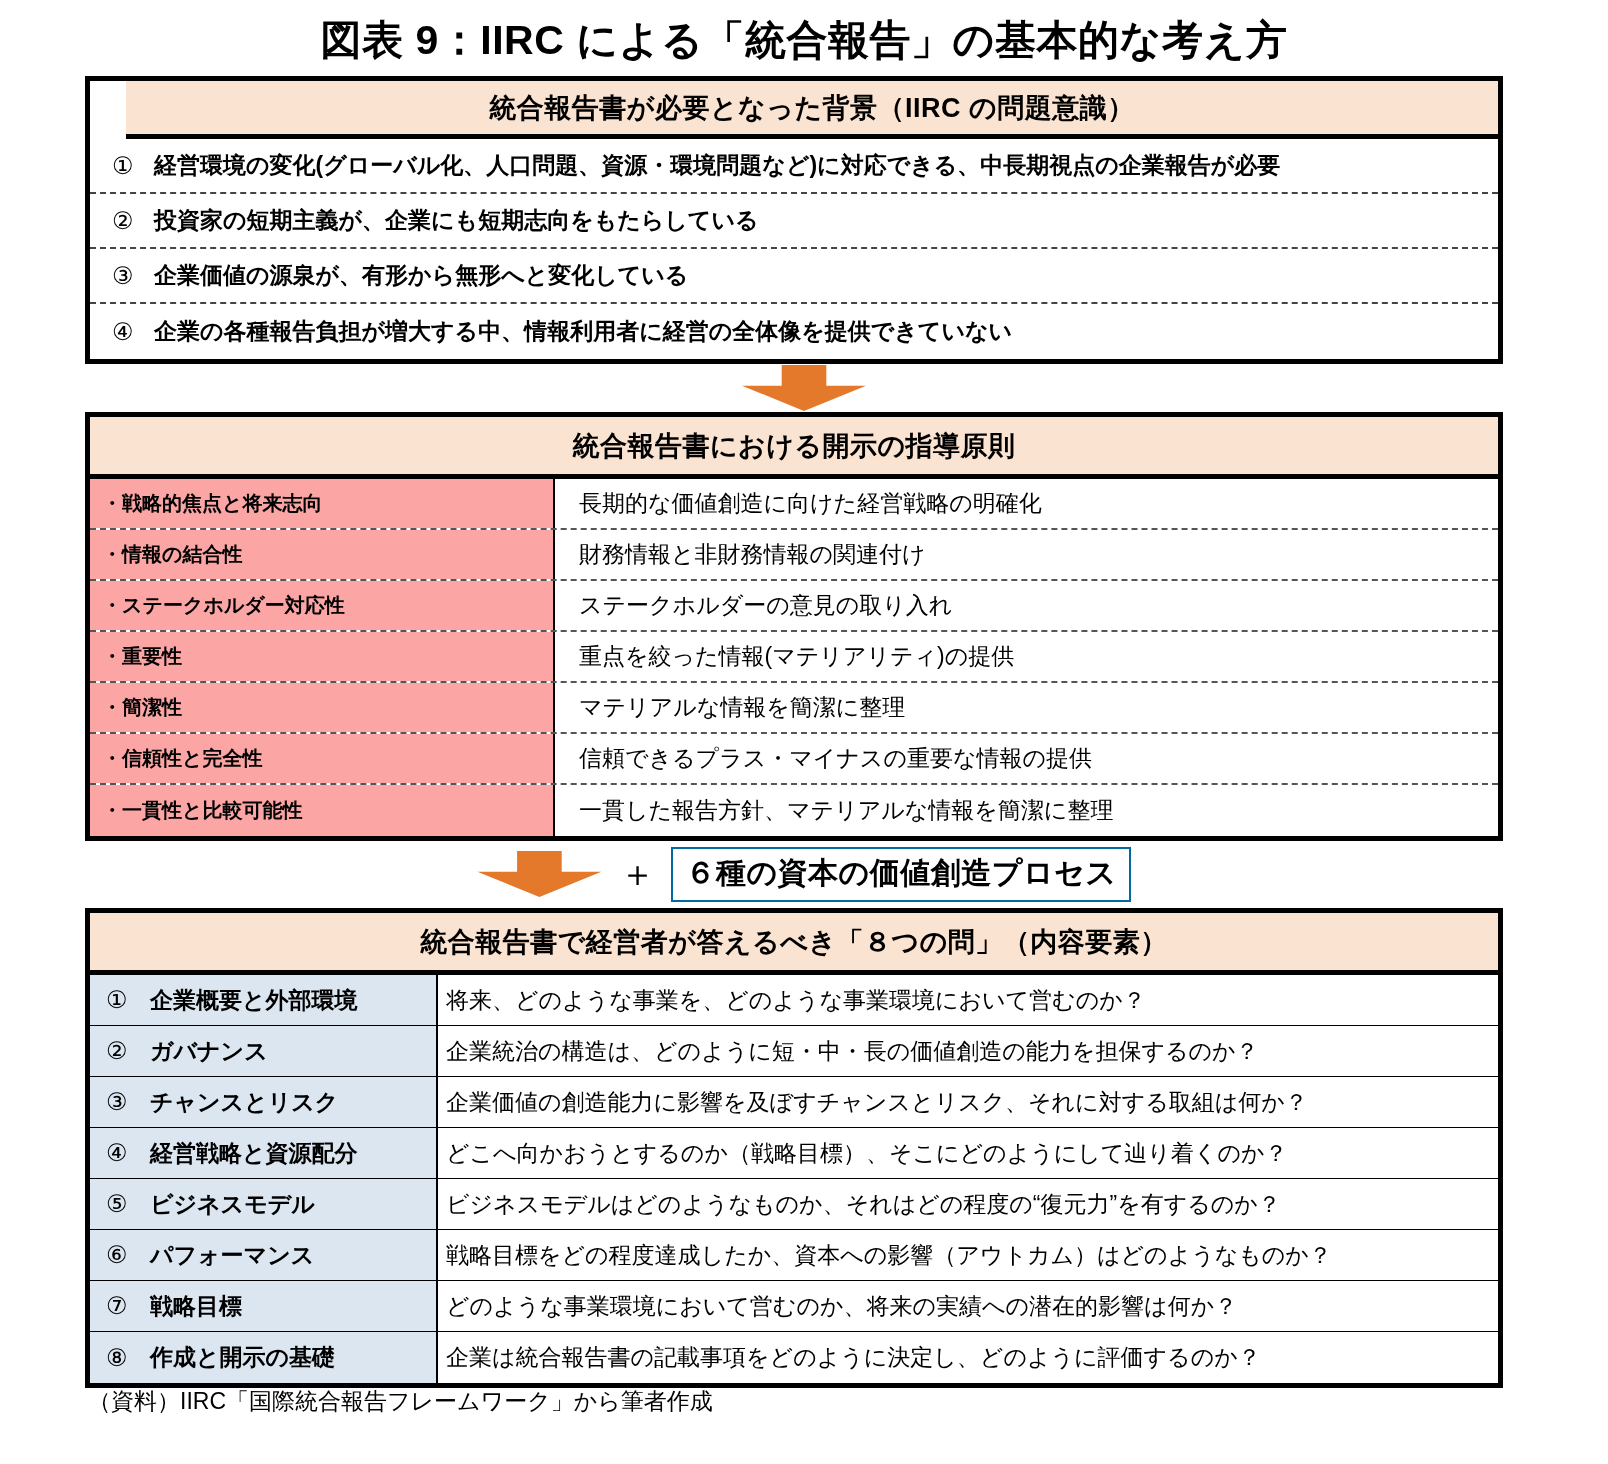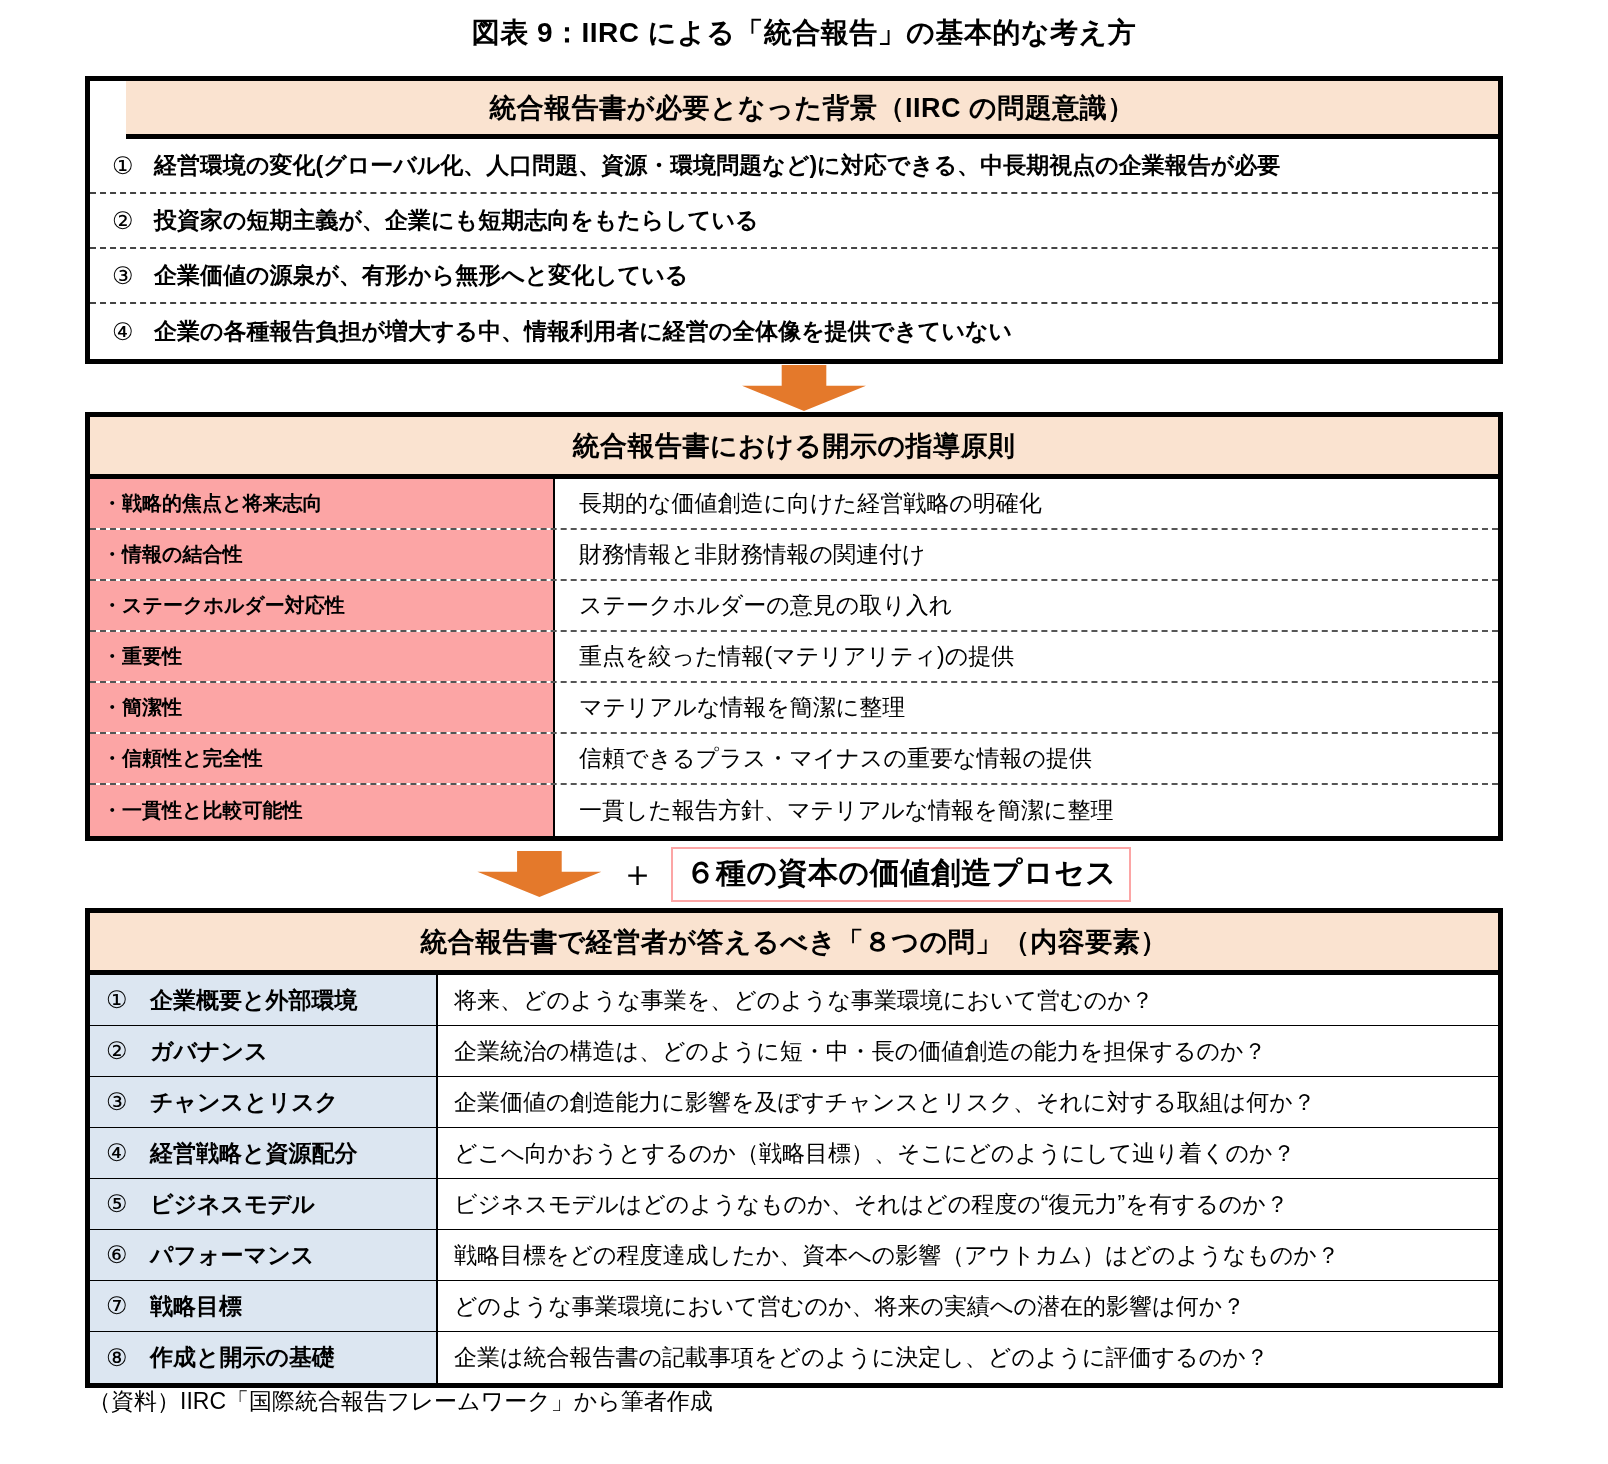--- a/index.html
+++ b/index.html
@@ -19,7 +19,7 @@
   
   .fig-title {
     text-align: center;
-    font-size: 28px;
+    font-size: 41px;
     font-weight: bold;
     letter-spacing: 0.5px;
     padding-top: 16px;

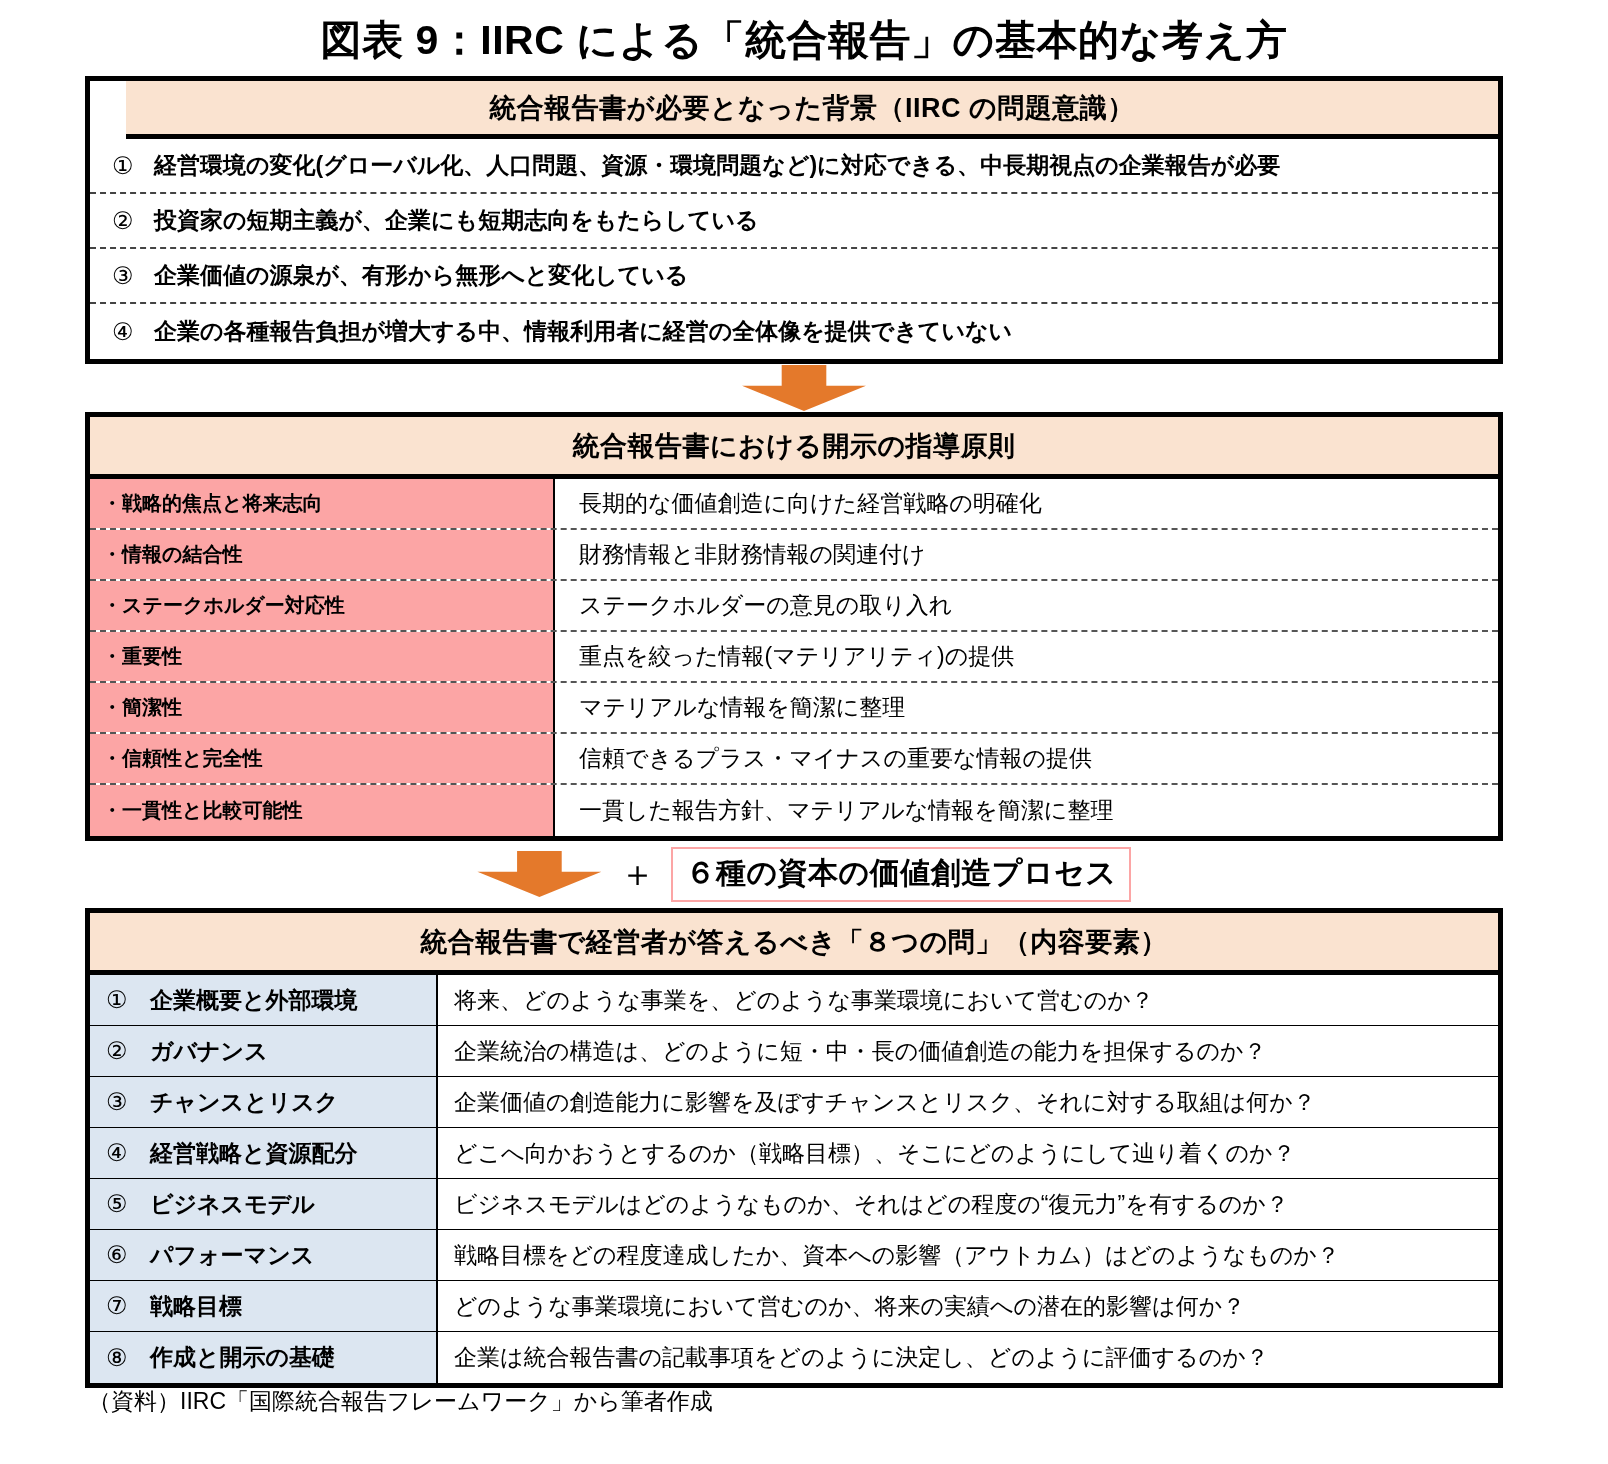--- a/index.html
+++ b/index.html
@@ -97,7 +97,7 @@
     line-height: 1;
   }
   .capital-box {
-    border: 2px solid #fca5a5;
+    border: 2px solid #0369a1;
     background: #fff;
     padding: 4px 12px 6px 12px;
     font-size: 30px;

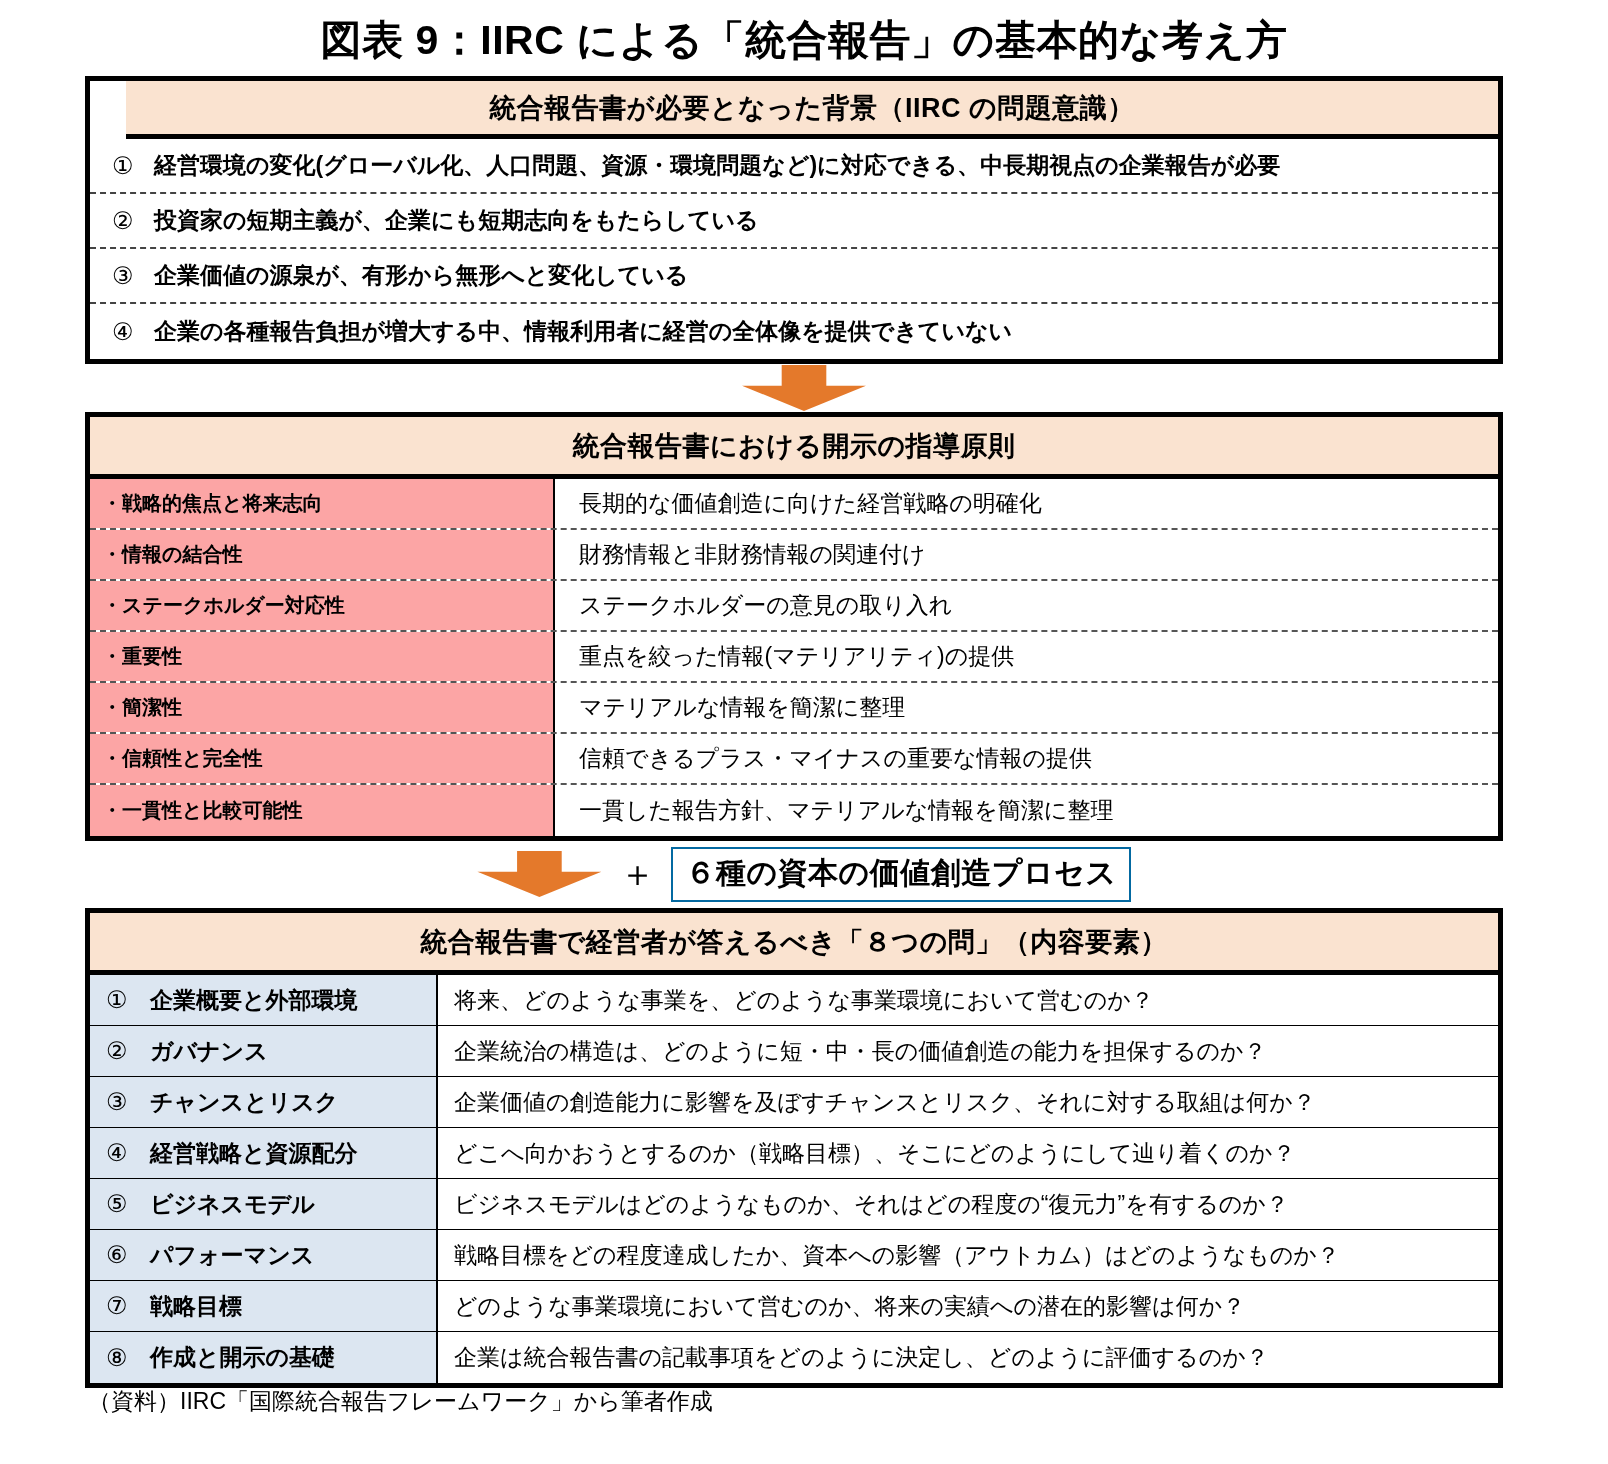--- a/index.html
+++ b/index.html
@@ -171,7 +171,7 @@
     flex: 1;
     display: flex;
     align-items: center;
-    padding-left: 16px;
+    padding-left: 8px;
     font-size: 23px;
     white-space: nowrap;
   }

